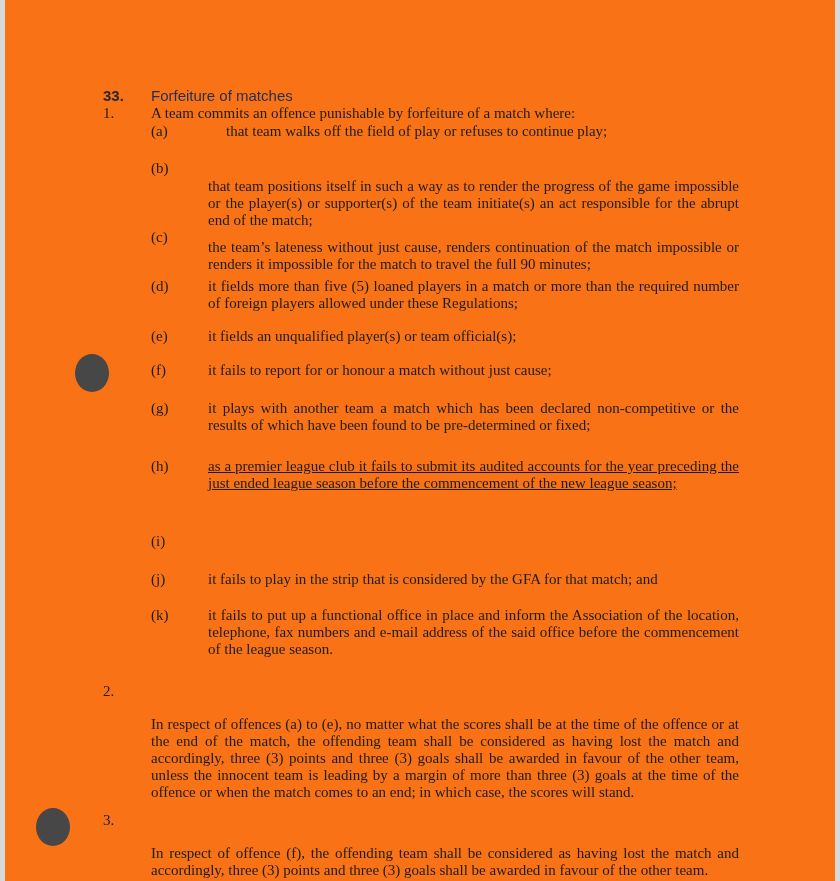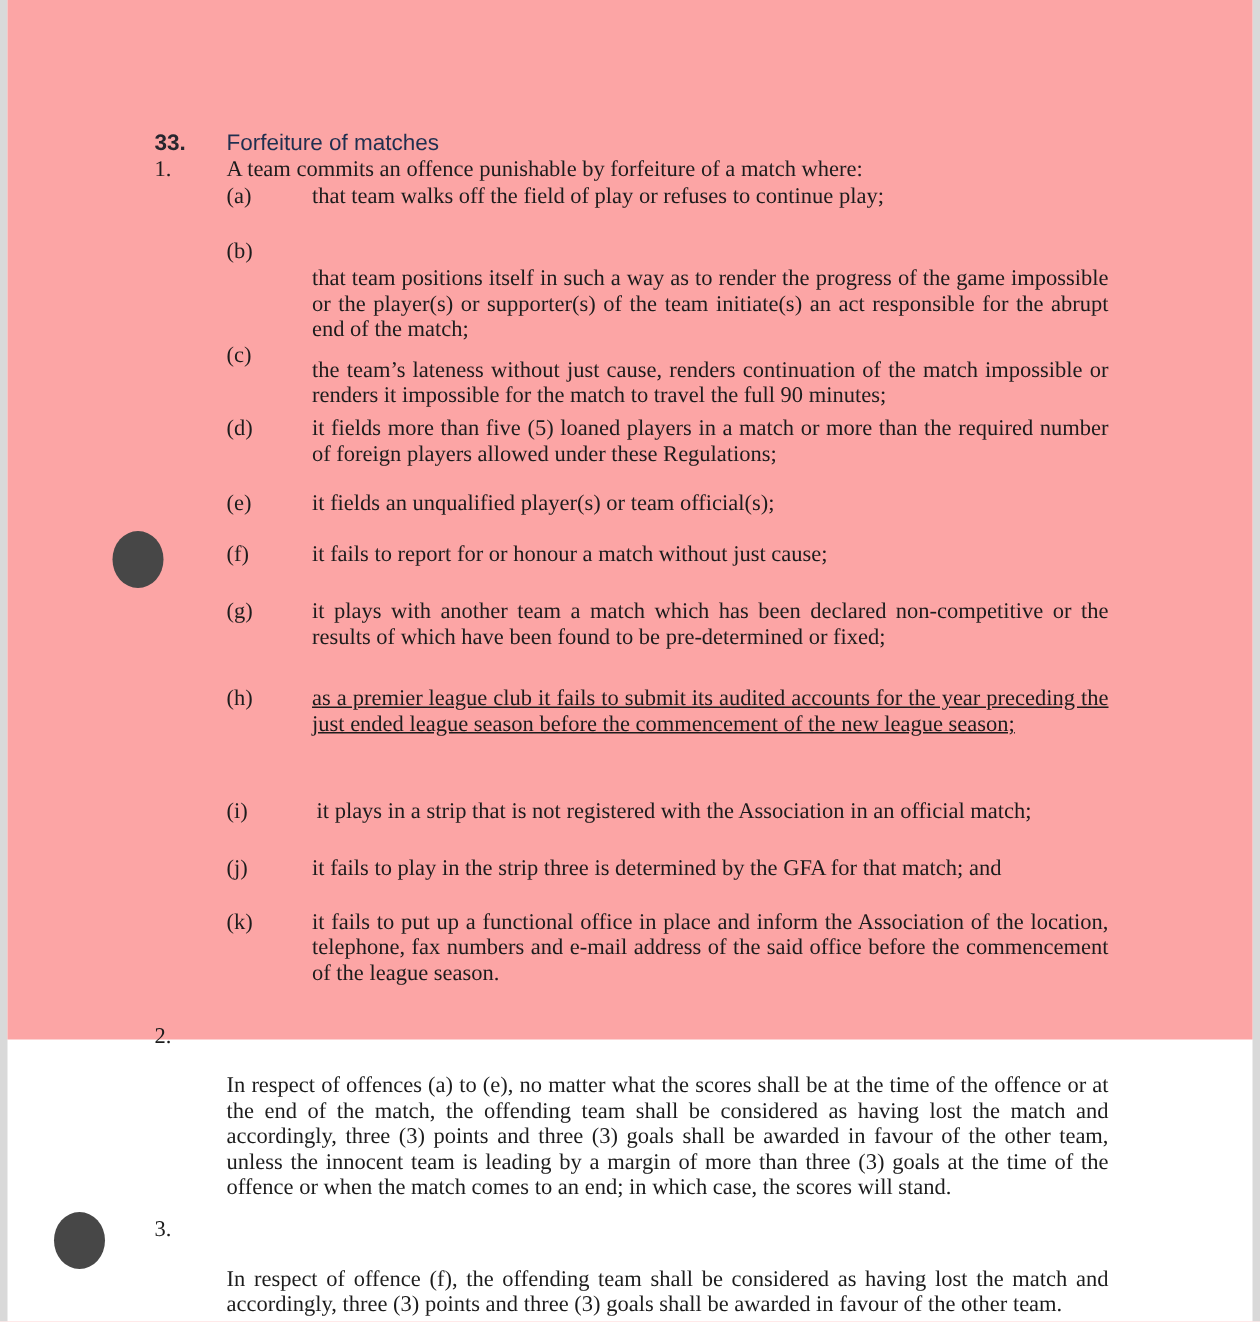--- a/index.html
+++ b/index.html
@@ -22,8 +22,8 @@
       background: #d9d9d9;
     }
     .page {
-      position: absolute; left: 5px; top: 0; width: 830px; height: 693px;
-      background: #fca5a5;
+      position: absolute; left: 5px; top: 0; width: 830px; height: 881px;
+      background: #f97316;
     }
     .serif {
       font-family: "Liberation Serif", "DejaVu Serif", serif;

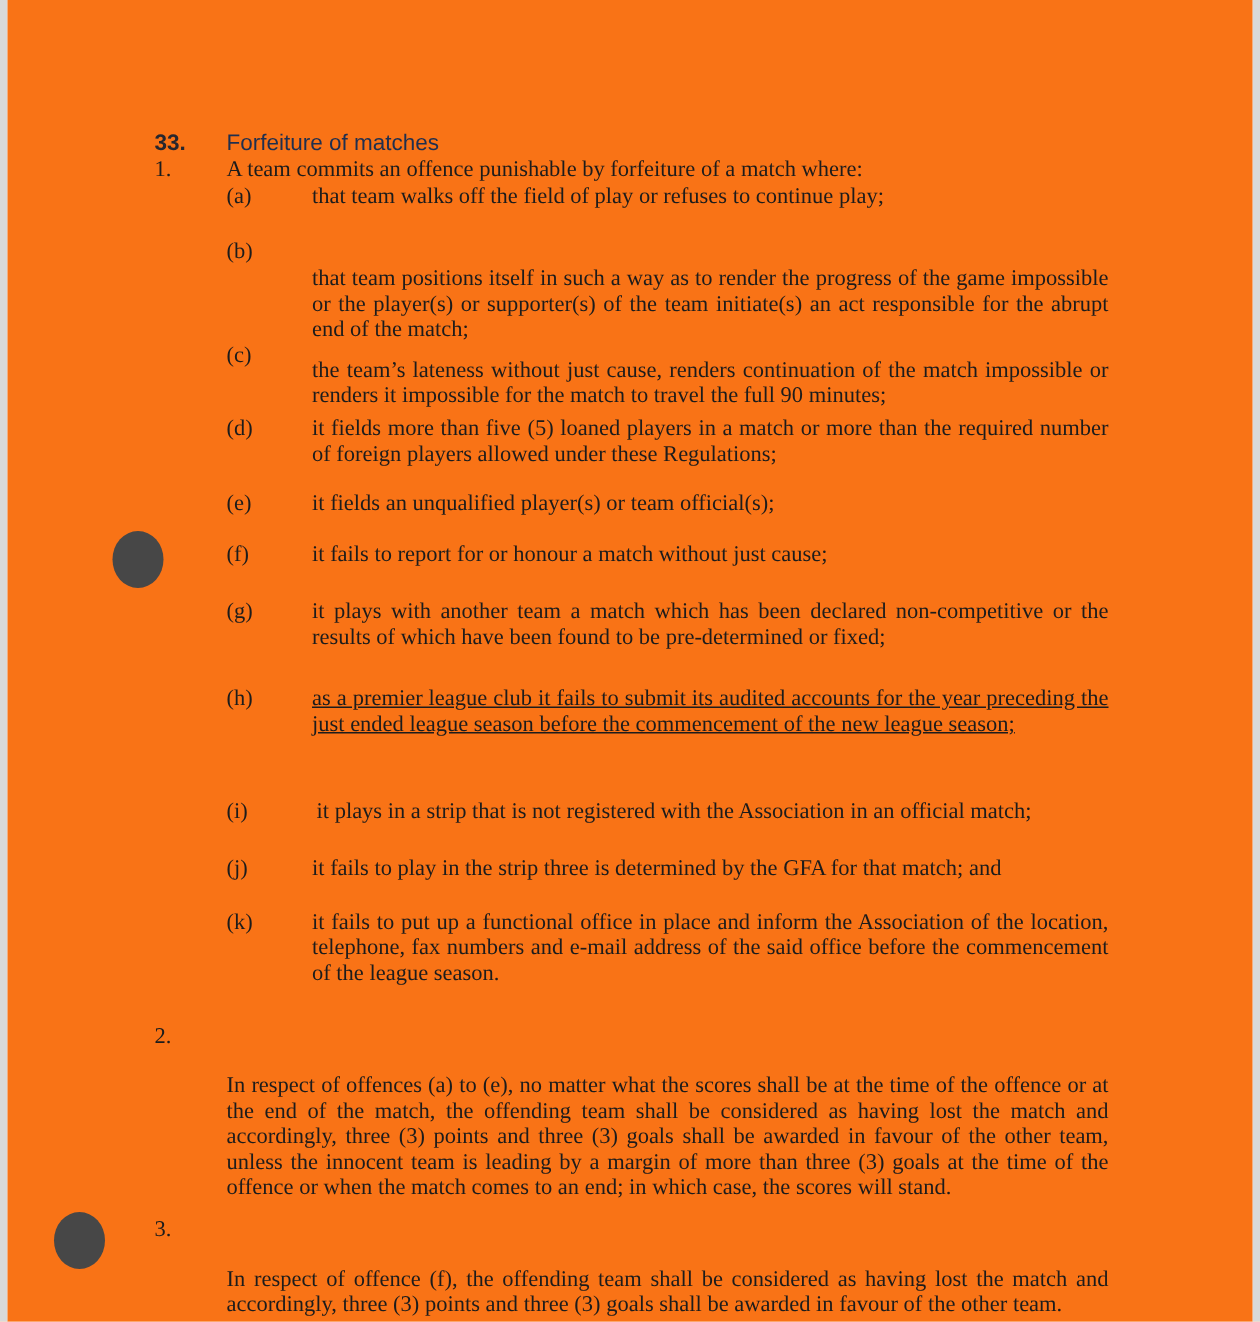--- a/index.html
+++ b/index.html
@@ -73,7 +73,7 @@
   <div class="serif intro" style="left:146px;">A team commits an offence punishable by forfeiture of a match where:</div>
 
   <div class="serif item-label" style="left:146px; top:123px;">(a)</div>
-  <div class="serif item-text" style="left:203px; top:123px;">that team walks off the field of play or refuses to continue play;</div>
+  <div class="serif item-text" style="left:221px; top:123px;">that team walks off the field of play or refuses to continue play;</div>
 
   <div class="serif item-label" style="left:146px; top:160px;">(b)</div>
   <div class="serif item-text" style="left:203px; top:178px;">that team positions itself in such a way as to render the progress of the game impossible or the player(s) or supporter(s) of the team initiate(s) an act responsible for the abrupt end of the match;</div>

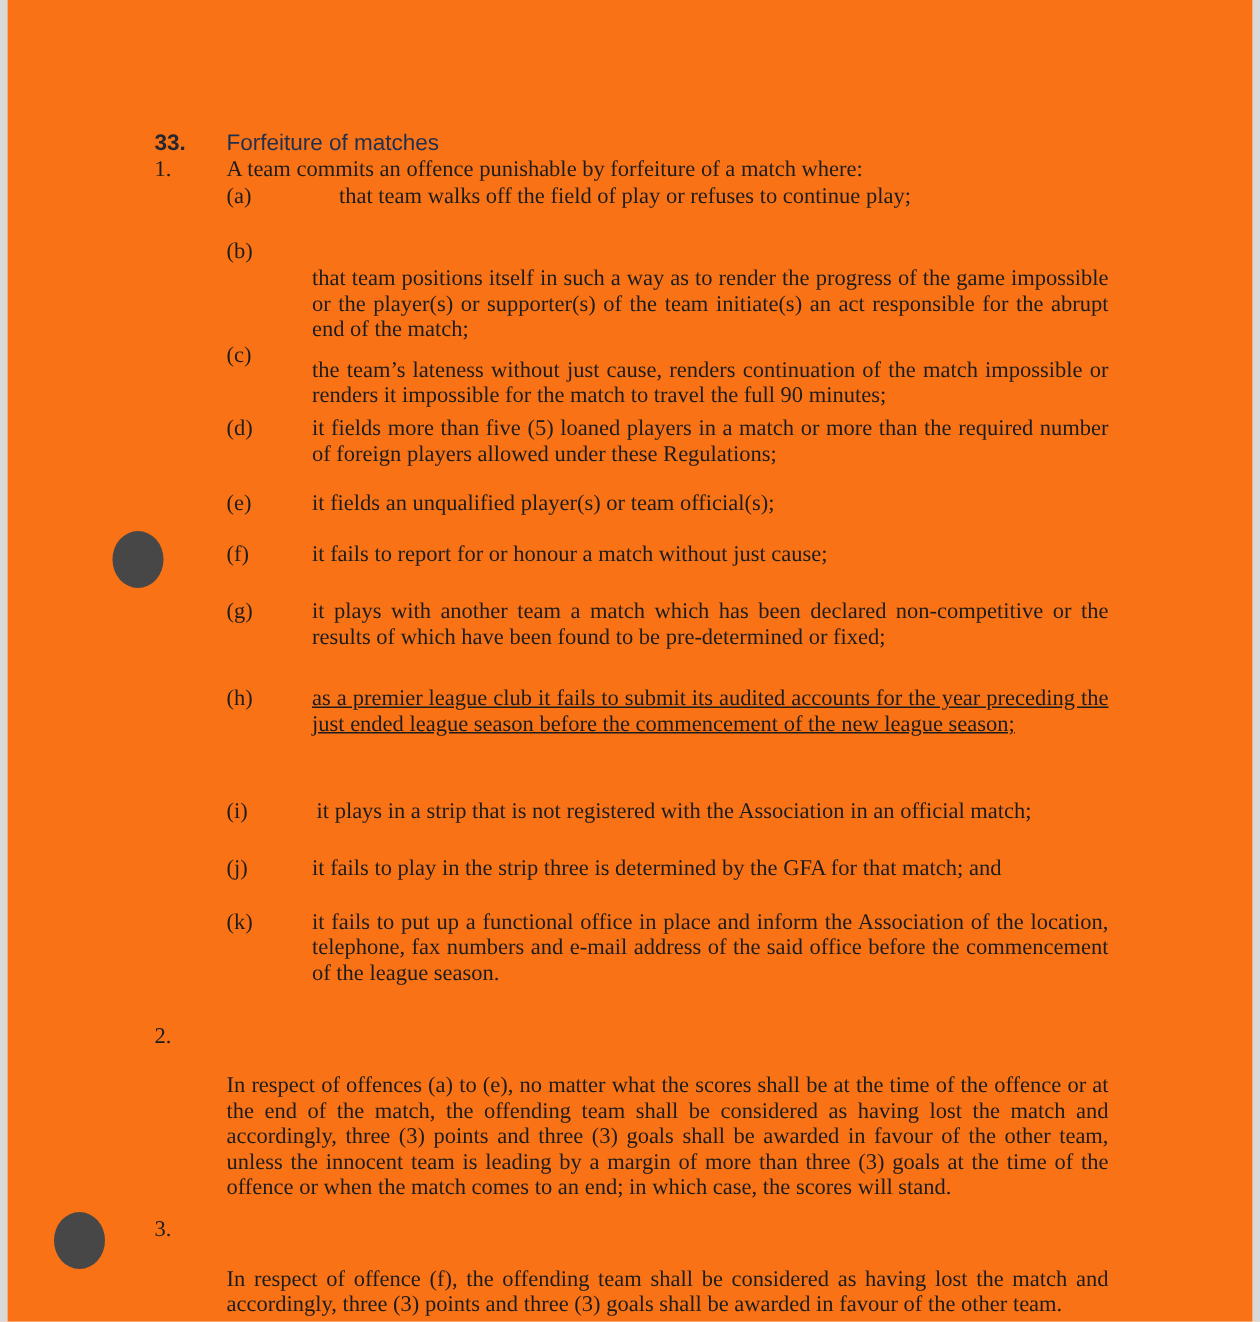--- a/index.html
+++ b/index.html
@@ -97,7 +97,6 @@
   <div class="serif item-text" style="left:203px; top:458px;text-decoration:underline;">as a premier league club it fails to submit its audited accounts for the year preceding the just ended league season before the commencement of the new league season;</div>
 
   <div class="serif item-label" style="left:146px; top:533px;">(i)</div>
-  <div class="serif item-text" style="left:206px; top:533px;">it plays in a strip that is not registered with the Association in an official match;</div>
 
   <div class="serif item-label" style="left:146px; top:571px;">(j)</div>
   <div class="serif item-text" style="left:203px; top:571px;">it fails to play in the strip three is determined by the GFA for that match; and</div>

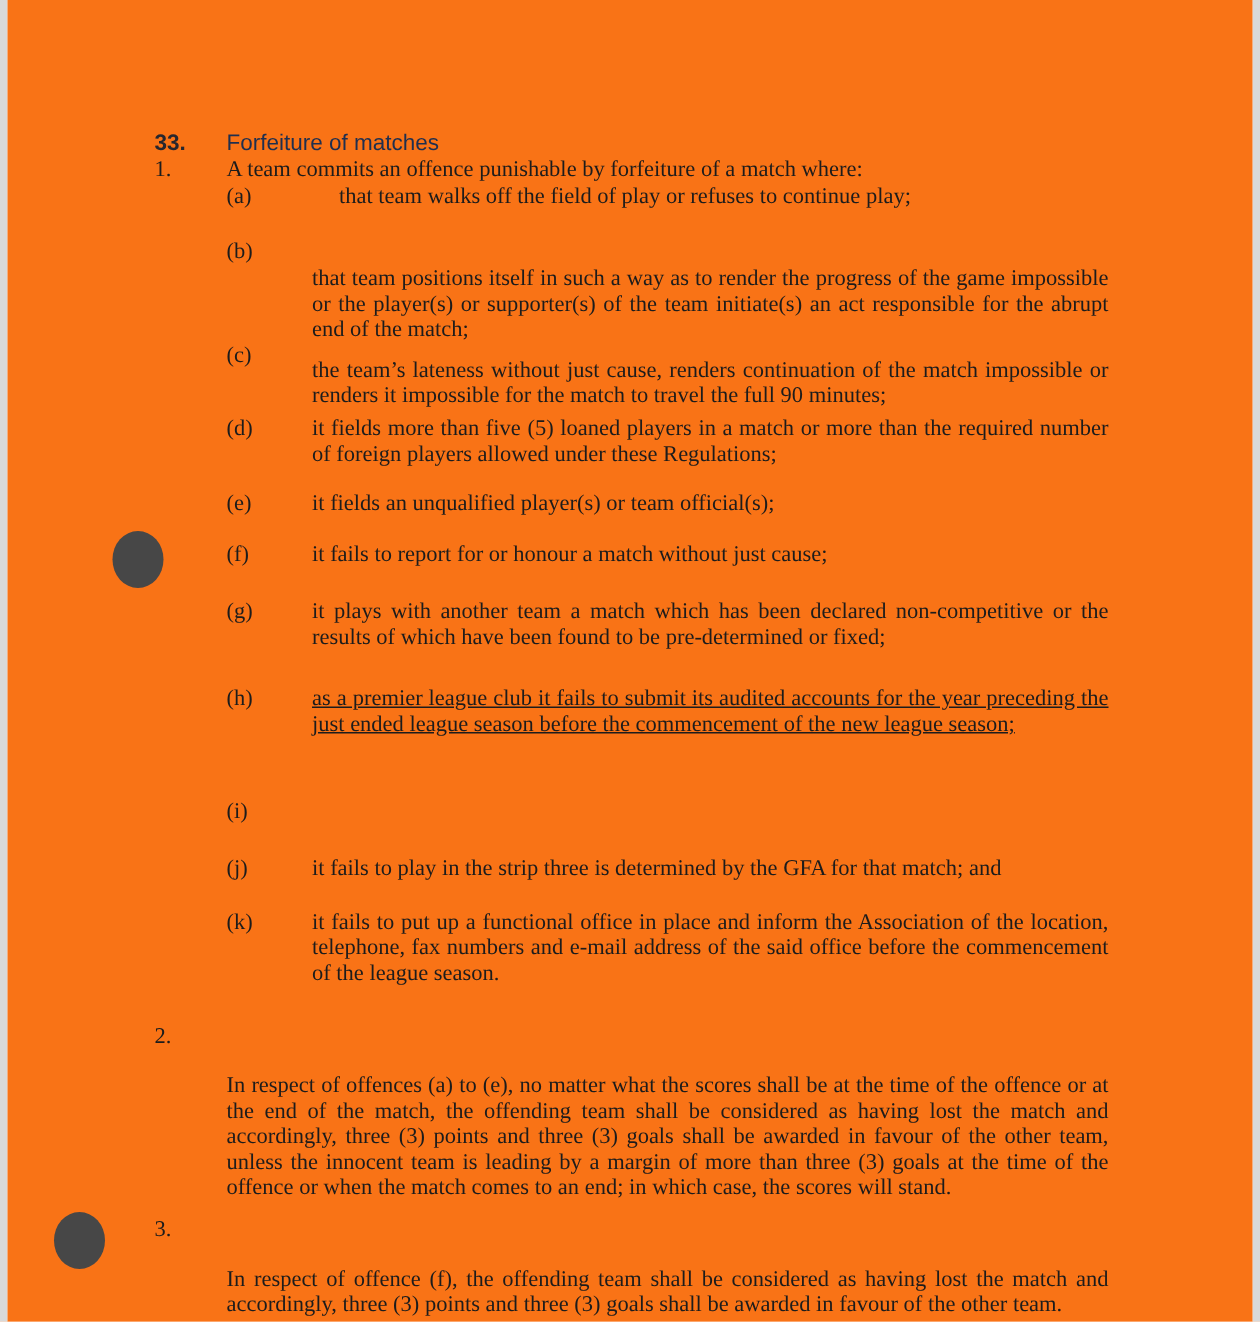--- a/index.html
+++ b/index.html
@@ -99,7 +99,7 @@
   <div class="serif item-label" style="left:146px; top:533px;">(i)</div>
 
   <div class="serif item-label" style="left:146px; top:571px;">(j)</div>
-  <div class="serif item-text" style="left:203px; top:571px;">it fails to play in the strip three is determined by the GFA for that match; and</div>
+  <div class="serif item-text" style="left:203px; top:571px;">it fails to play in the strip that is considered by the GFA for that match; and</div>
 
   <div class="serif item-label" style="left:146px; top:607px;">(k)</div>
   <div class="serif item-text" style="left:203px; top:607px;">it fails to put up a functional office in place and inform the Association of the location, telephone, fax numbers and e-mail address of the said office before the commencement of the league season.</div>

